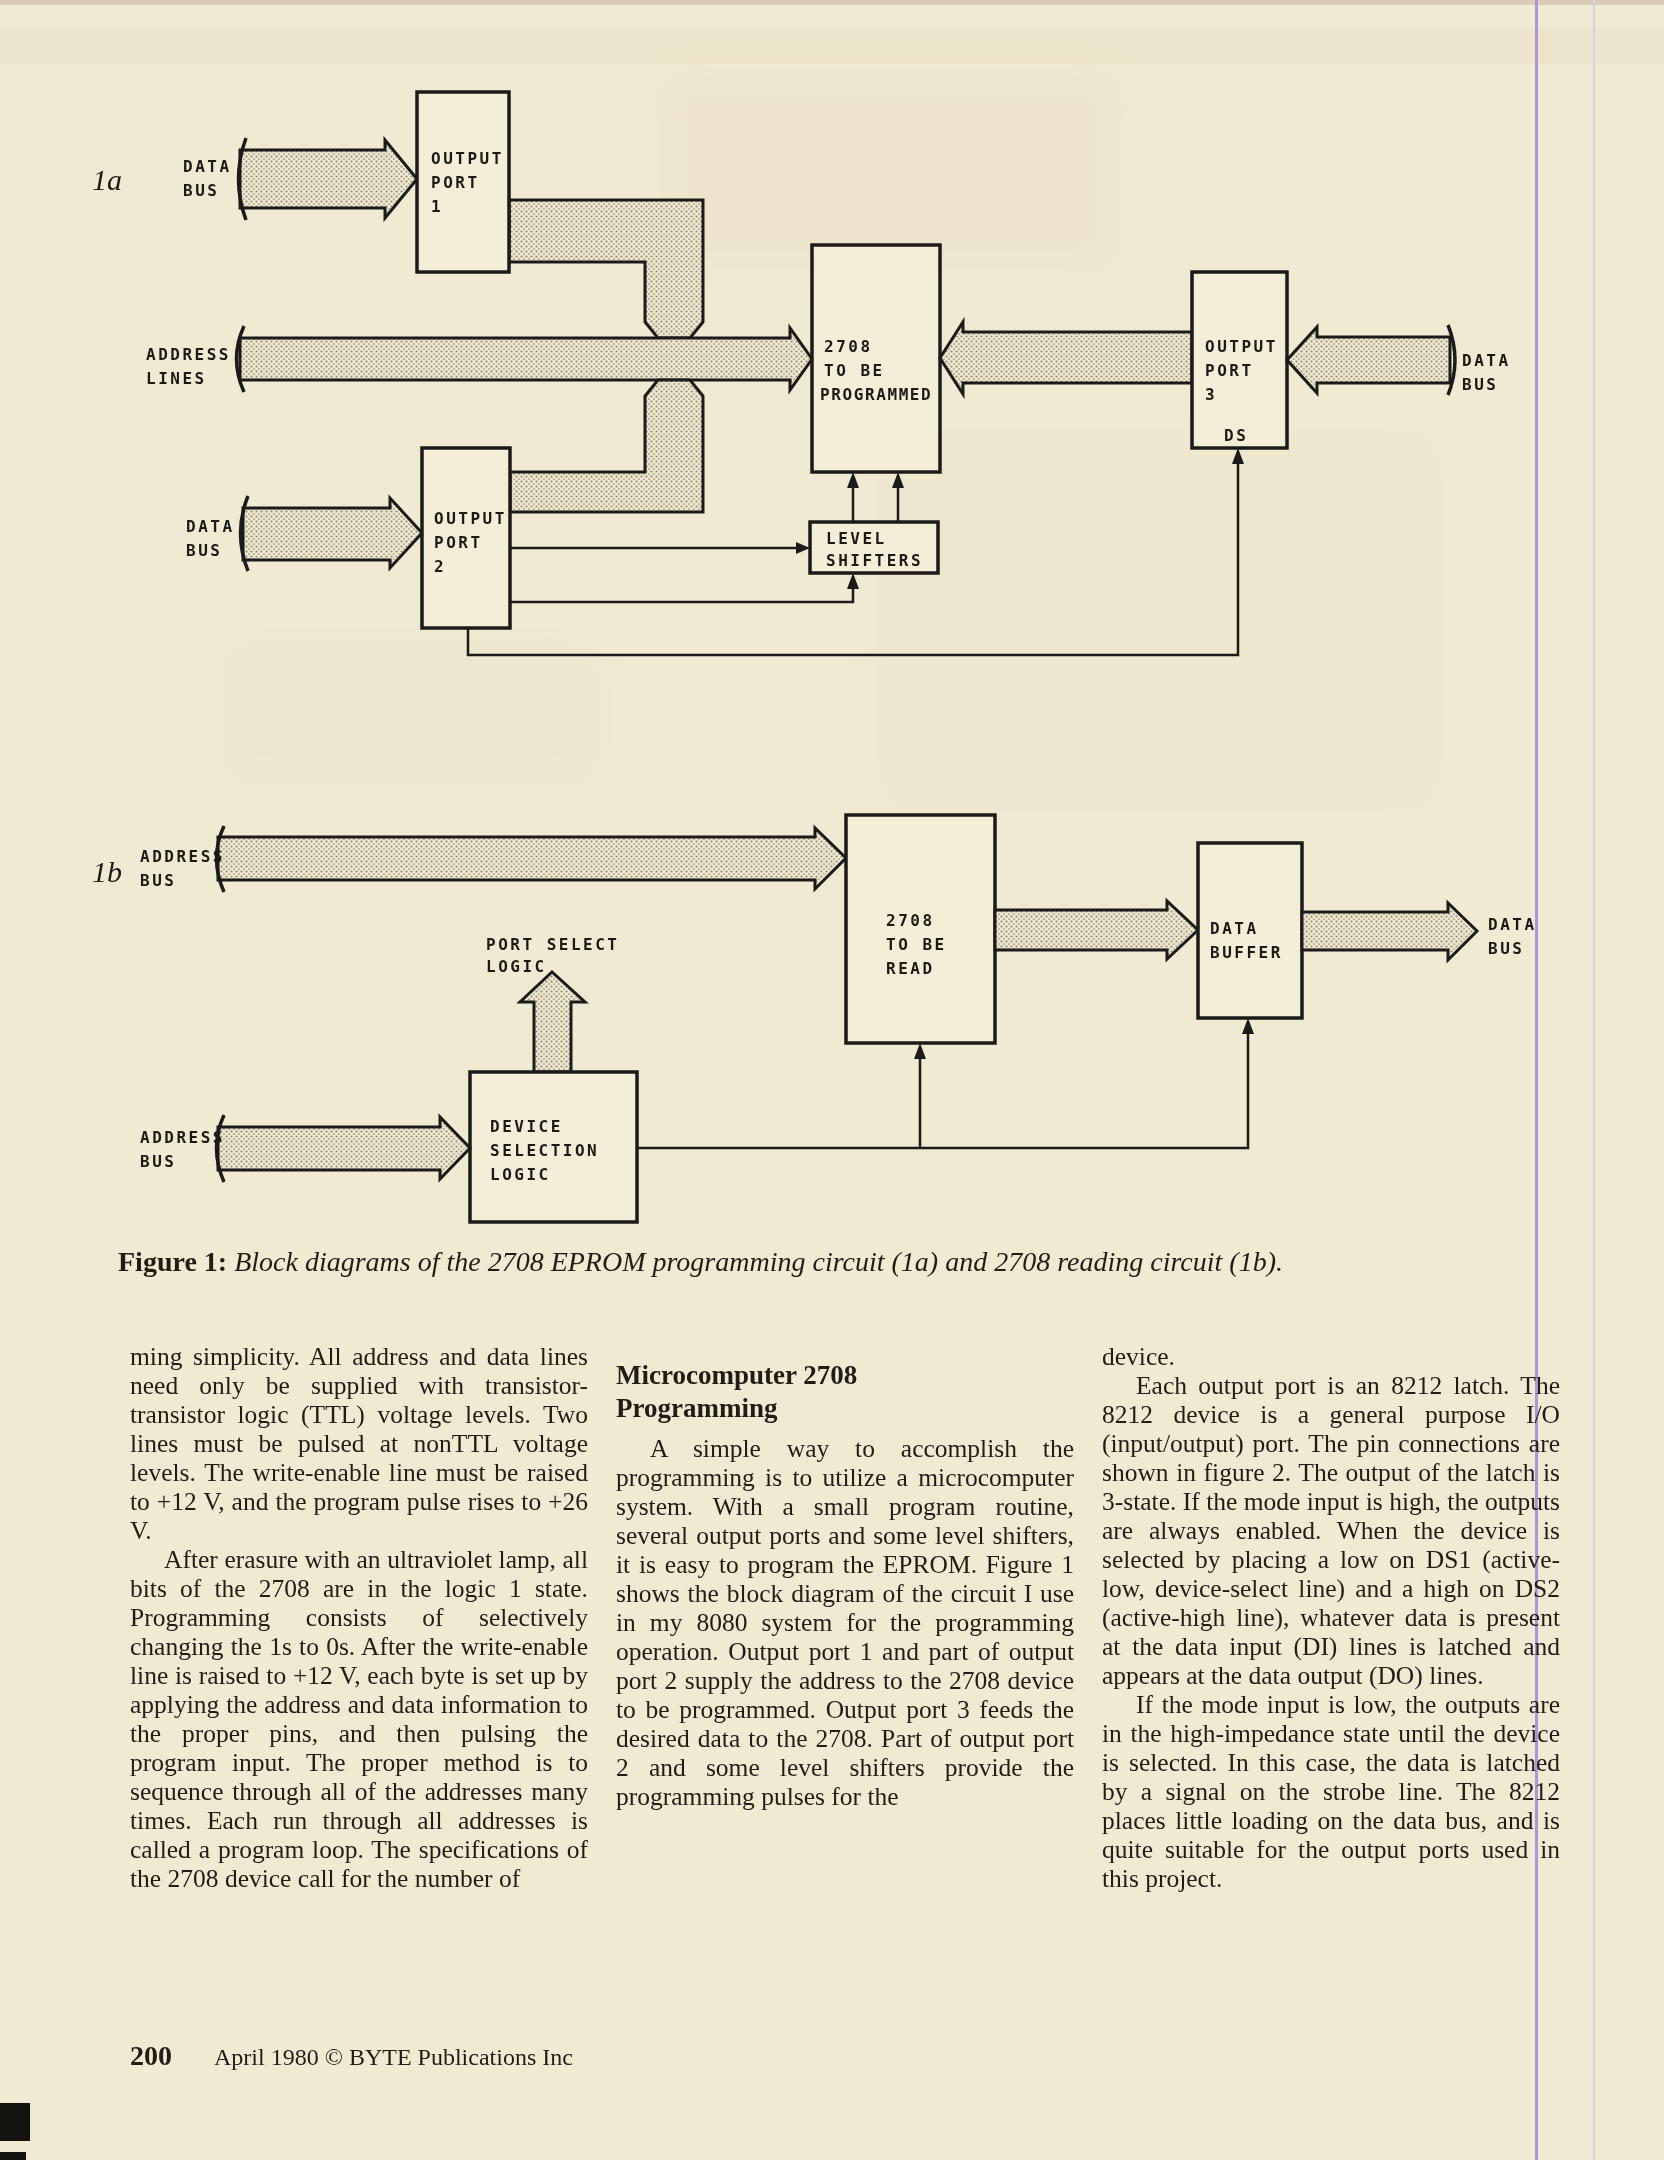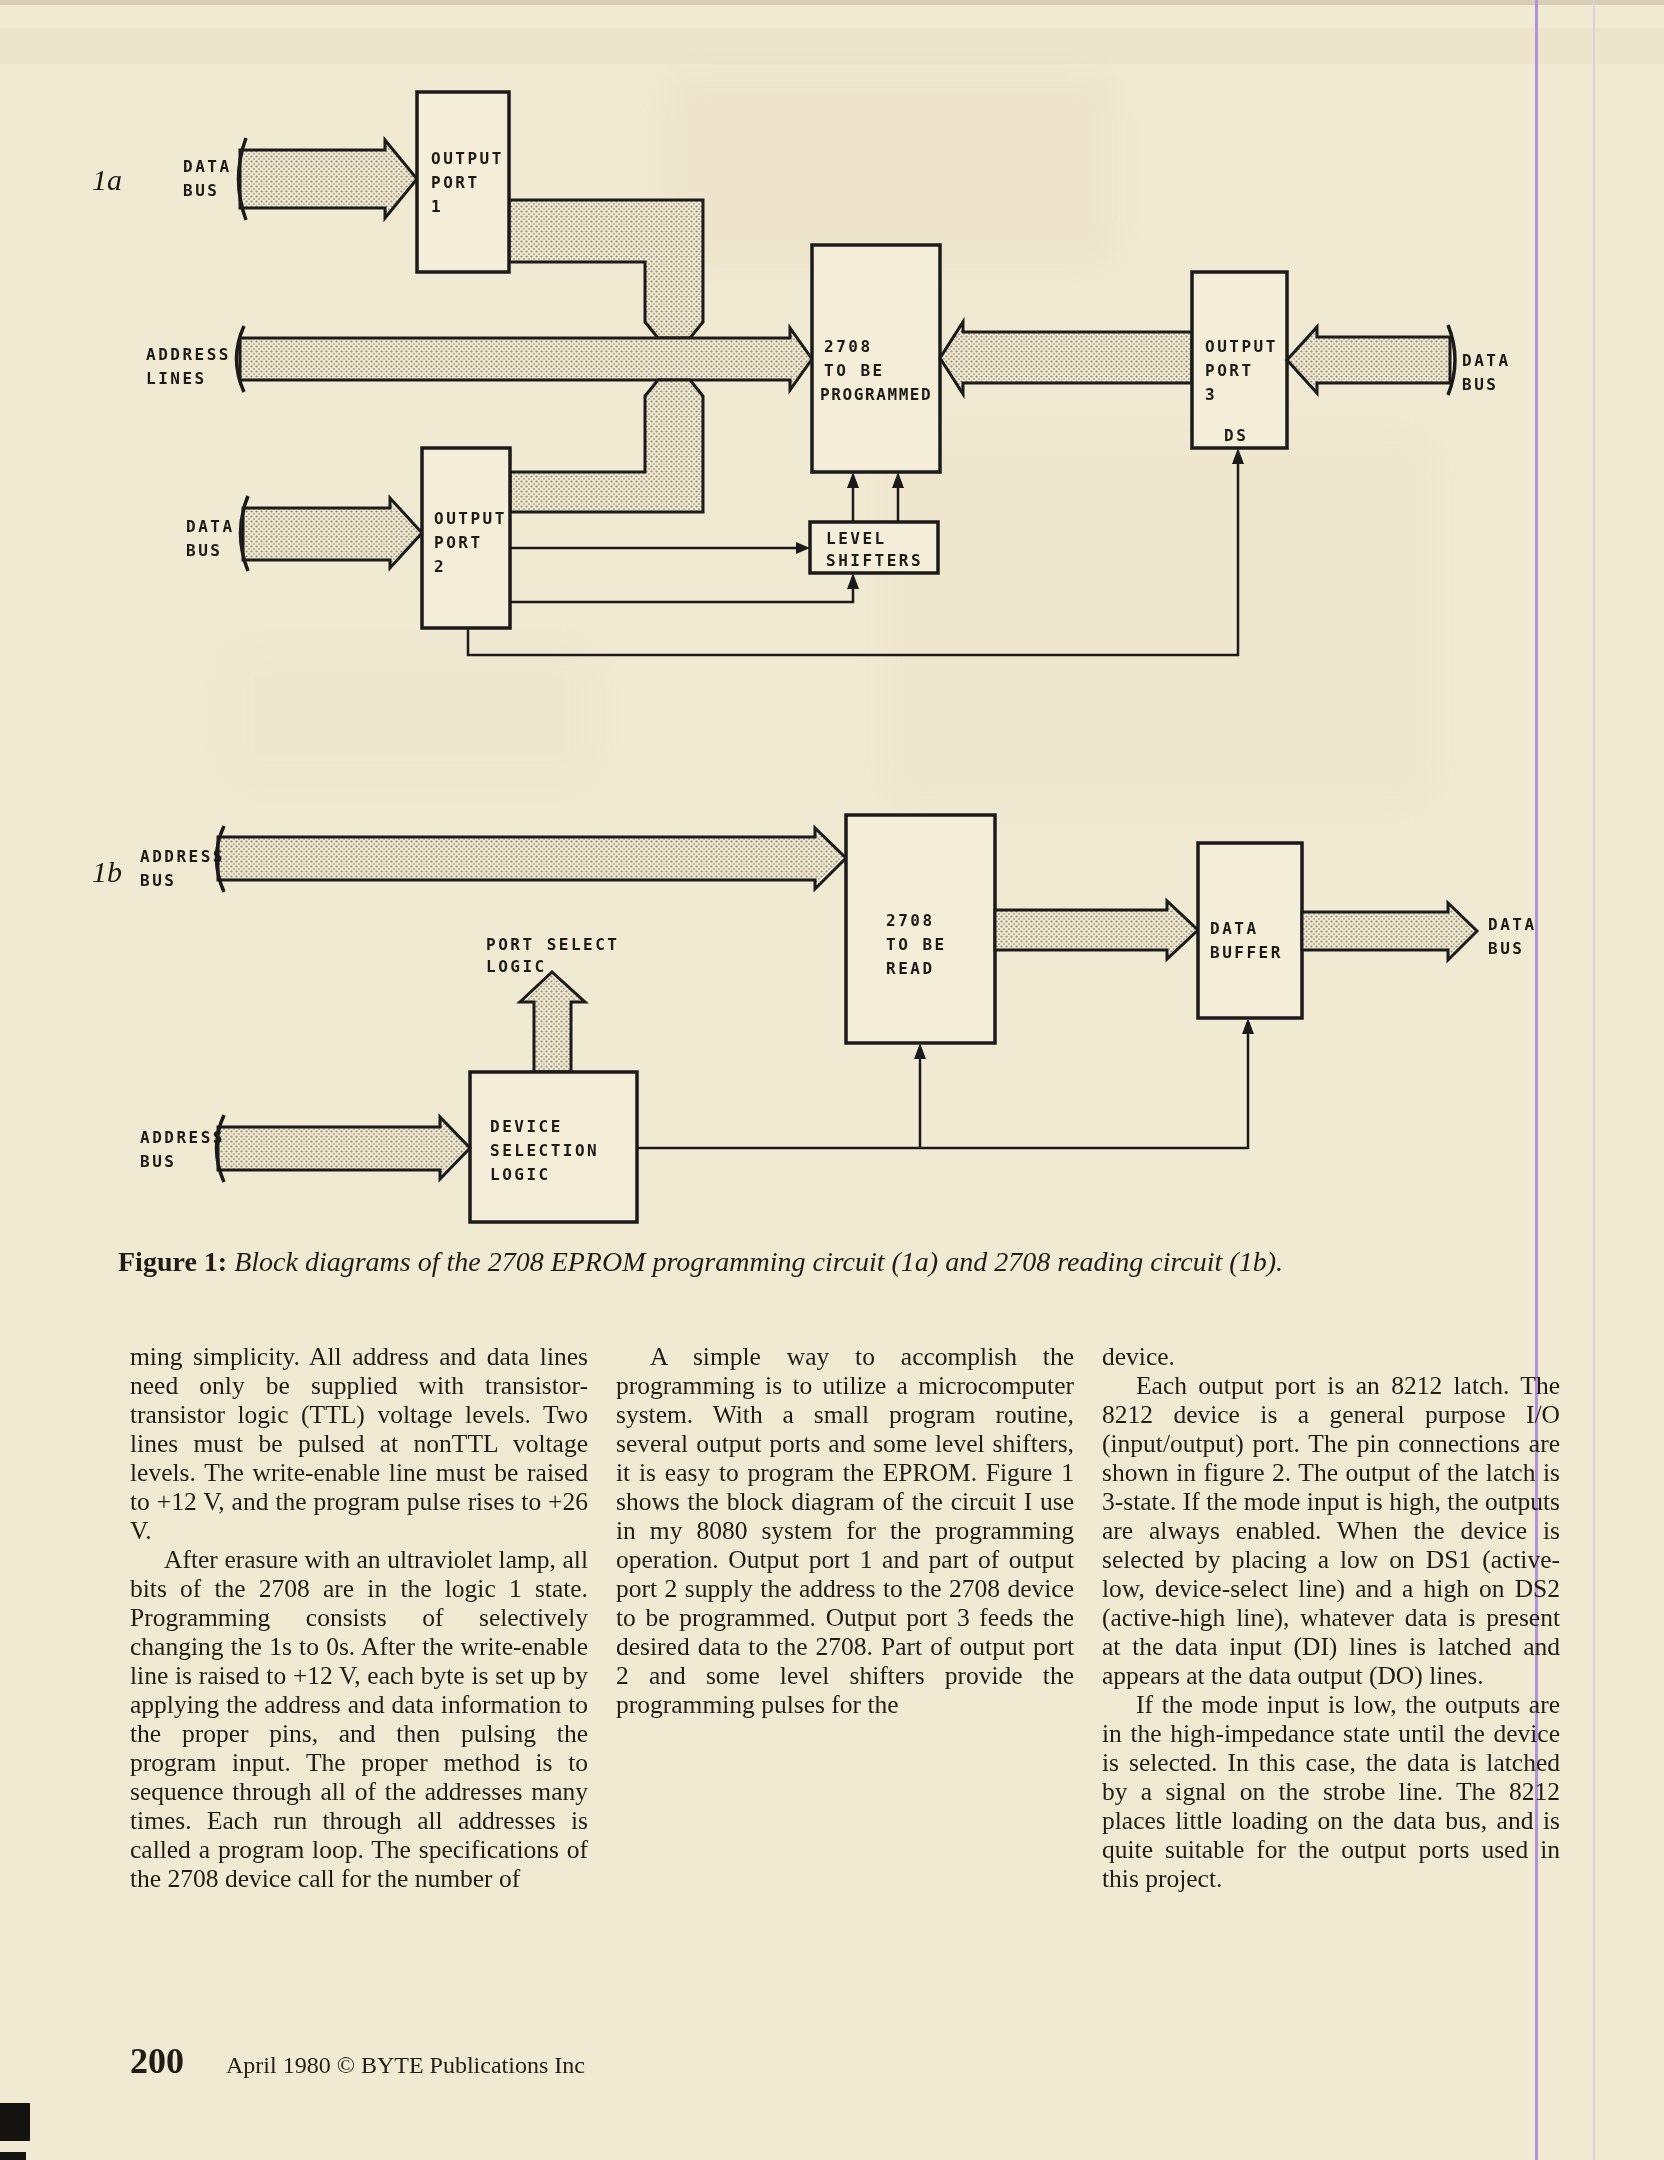--- a/index.html
+++ b/index.html
@@ -184,6 +184,8 @@
     <p class="indent">After erasure with an ultraviolet lamp, all bits of the 2708 are in the logic 1 state. Programming consists of selectively changing the 1s to 0s. After the write-enable line is raised to +12 V, each byte is set up by applying the address and data information to the proper pins, and then pulsing the program input. The proper method is to sequence through all of the addresses many times. Each run through all addresses is called a program loop. The specifications of the 2708 device call for the number of</p>
   </div>
   <div class="col" id="col2">
+    <div class="heading">Microcomputer 2708
+Programming</div>
     <p class="indent">A simple way to accomplish the programming is to utilize a microcomputer system. With a small program routine, several output ports and some level shifters, it is easy to program the EPROM. Figure 1 shows the block diagram of the circuit I use in my 8080 system for the programming operation. Output port 1 and part of output port 2 supply the address to the 2708 device to be programmed. Output port 3 feeds the desired data to the 2708. Part of output port 2 and some level shifters provide the programming pulses for the</p>
   </div>
   <div class="col" id="col3">

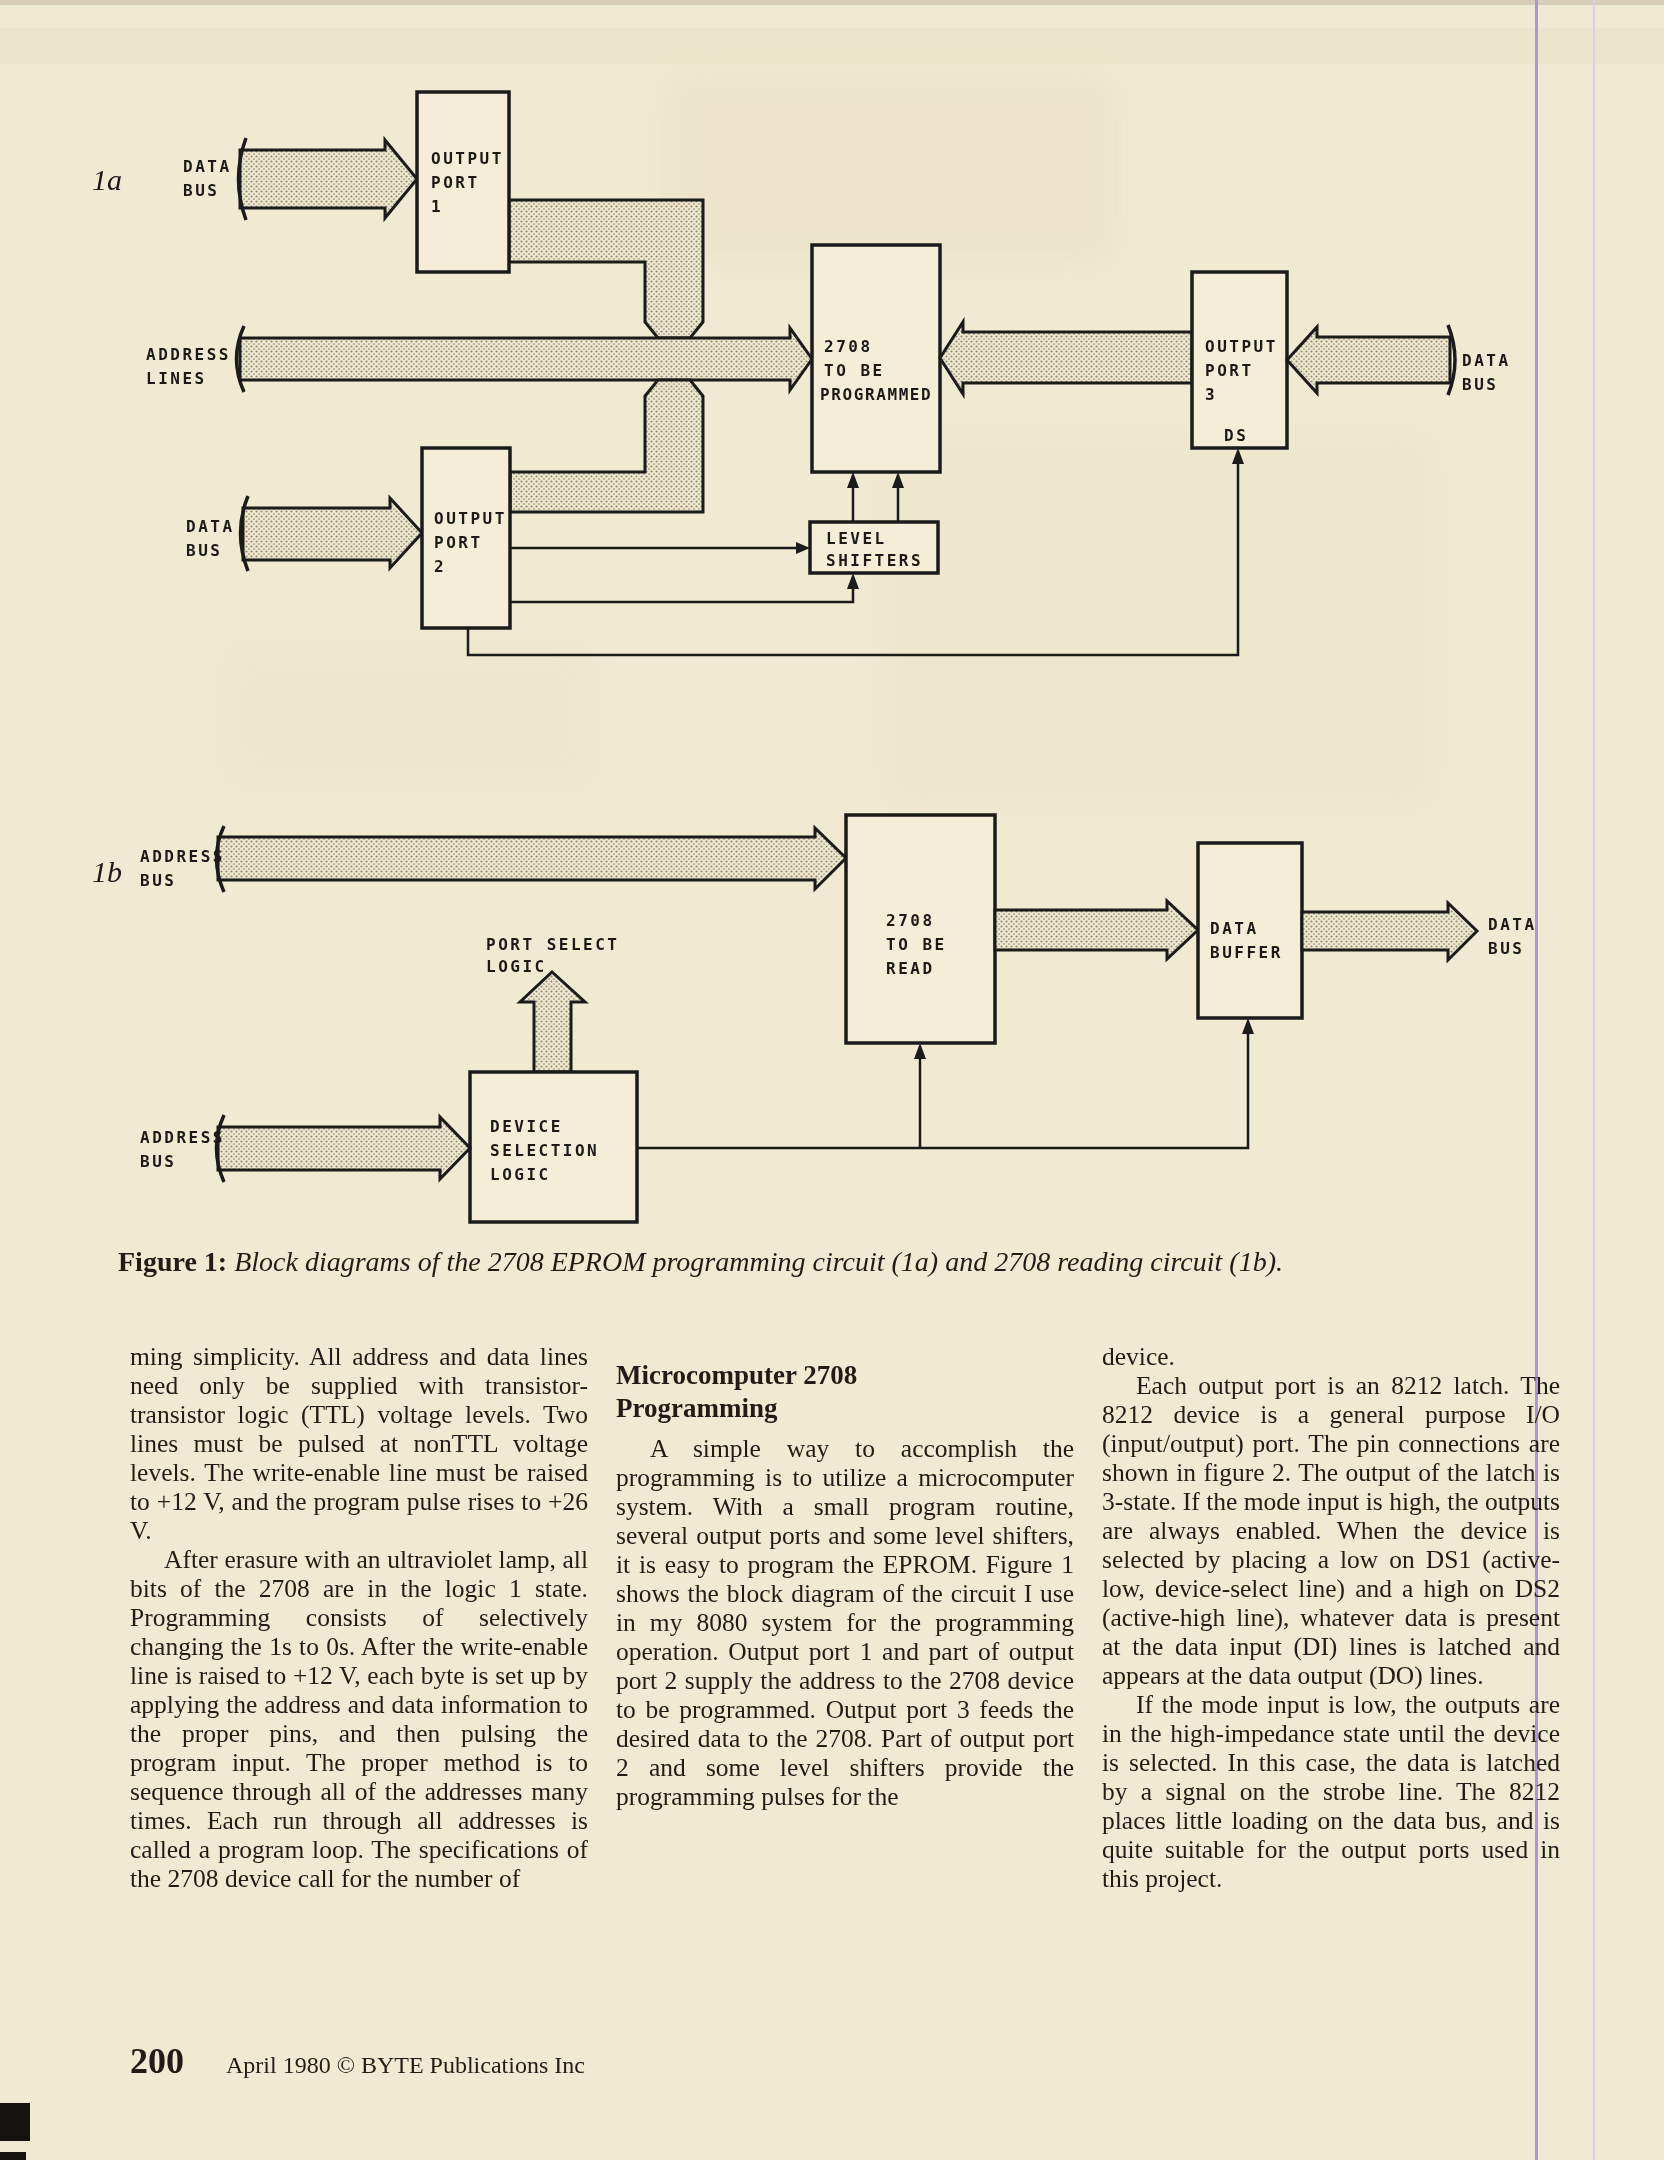--- a/index.html
+++ b/index.html
@@ -35,7 +35,7 @@
   #col3{left:1102px;width:458px;}
 
   .footer{position:absolute;left:130px;top:2040px;font-size:24px;}
-  .footer .pageno{font-weight:bold;font-size:36px;margin-right:42px;}
+  .footer .pageno{font-weight:bold;font-size:28px;margin-right:42px;}
 </style>
 </head>
 <body>

